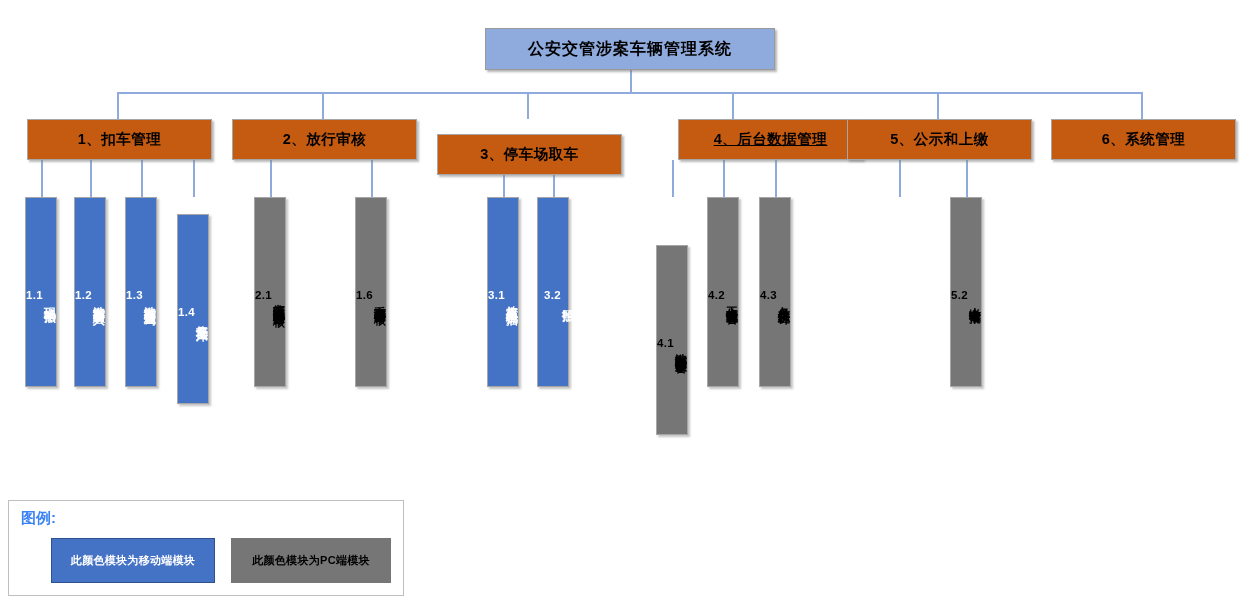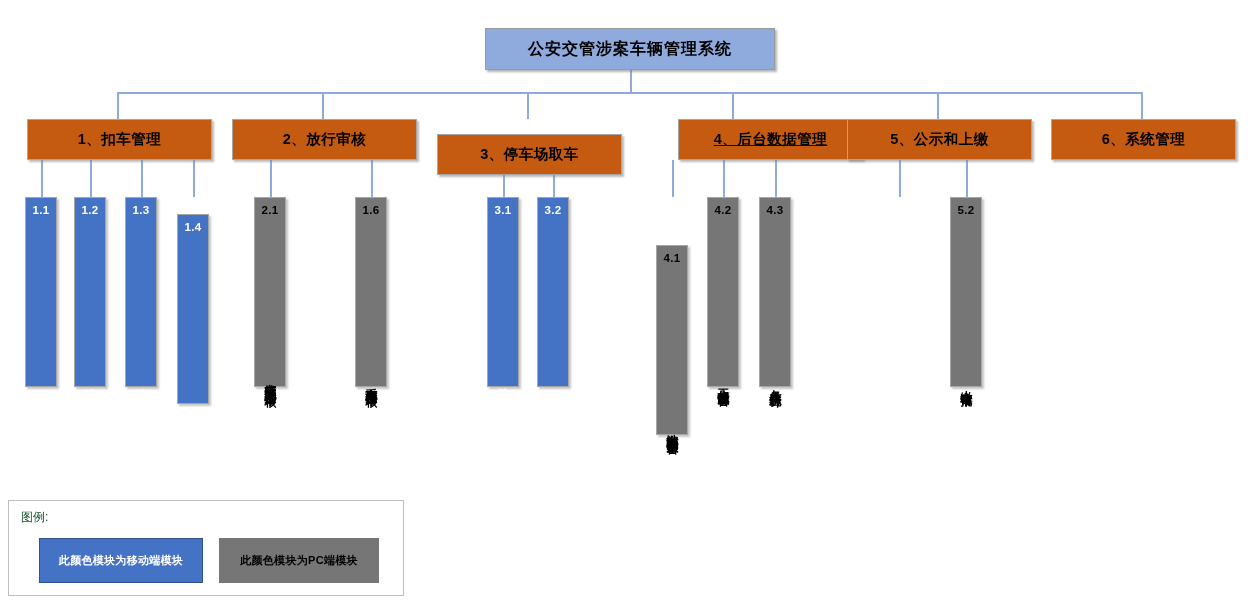--- a/index.html
+++ b/index.html
@@ -38,7 +38,7 @@
 
   
   .leaf{
-    flex-direction:column;
+    flex-direction:row;
     justify-content:space-between;
     align-items:center;
     box-shadow:2px 2px 2px rgba(140,140,140,.5);

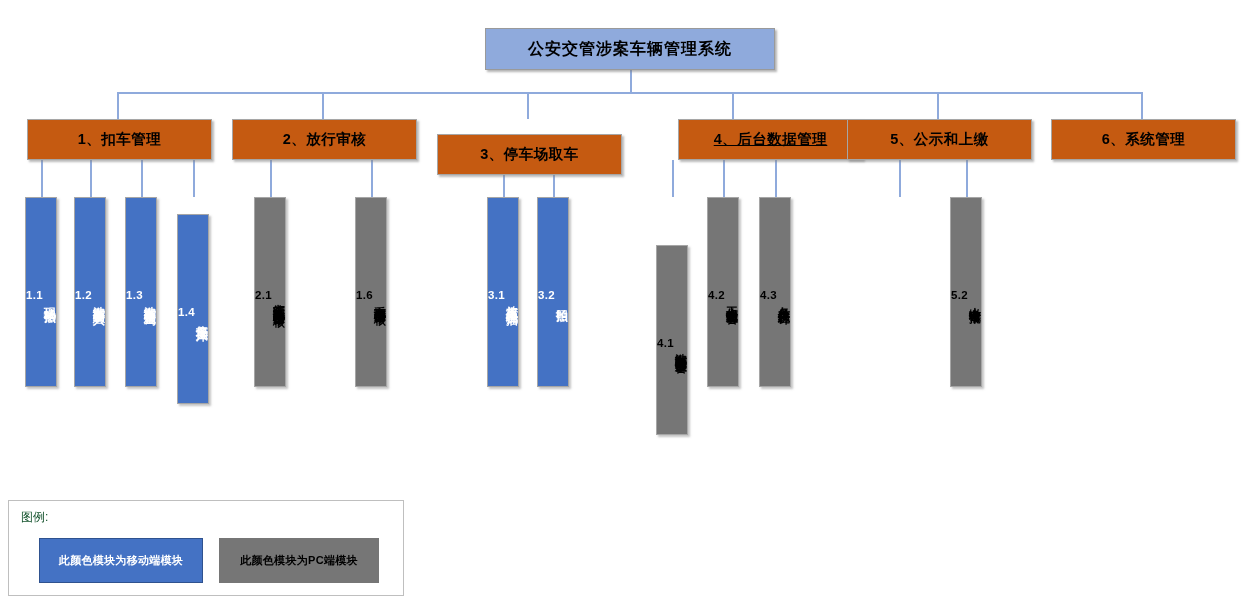--- a/index.html
+++ b/index.html
@@ -179,7 +179,7 @@
     <span class="leaf-num">3.1</span>
     <span class="leaf-label">放行人员手机扫描</span>
   </div>
-  <div class="node leaf mobile" style="left:537px;top:197px;width:32px;height:190px;">
+  <div class="node leaf mobile" style="left:537px;top:197px;width:32px;height:190px;padding-left:6px;">
     <span class="leaf-num">3.2</span>
     <span class="leaf-label">拍照</span>
   </div>

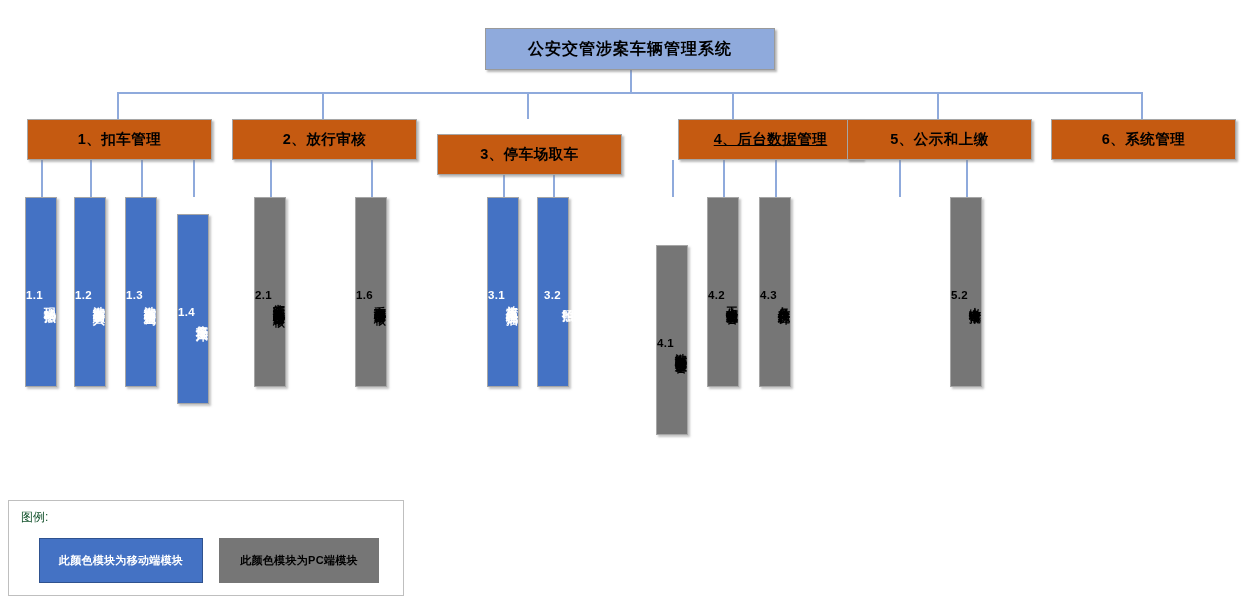--- a/index.html
+++ b/index.html
@@ -81,7 +81,7 @@
   }
   #legend-title{
     position:absolute;left:12px;top:8px;
-    font-size:12px;font-weight:normal;color:#14532d;
+    font-size:15px;font-weight:bold;color:#3b82f6;
   }
   .legend-box{
     position:absolute;

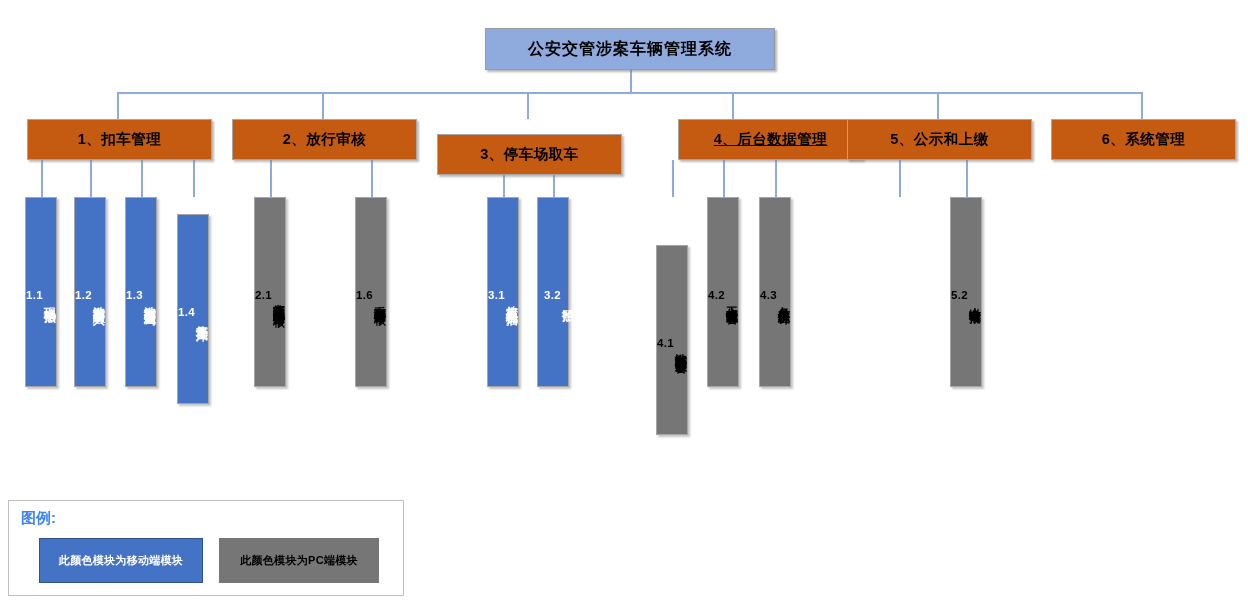--- a/index.html
+++ b/index.html
@@ -89,6 +89,7 @@
     display:flex;align-items:center;justify-content:center;
     font-size:11px;font-weight:bold;
     letter-spacing:.3px;
+    margin-left:12px;
   }
   .legend-box.mobile{background:#4472C4;color:#ffffff;border:1px solid #2F528F;}
   .legend-box.pc{background:#767676;color:#000000;border:1px solid #767676;}

